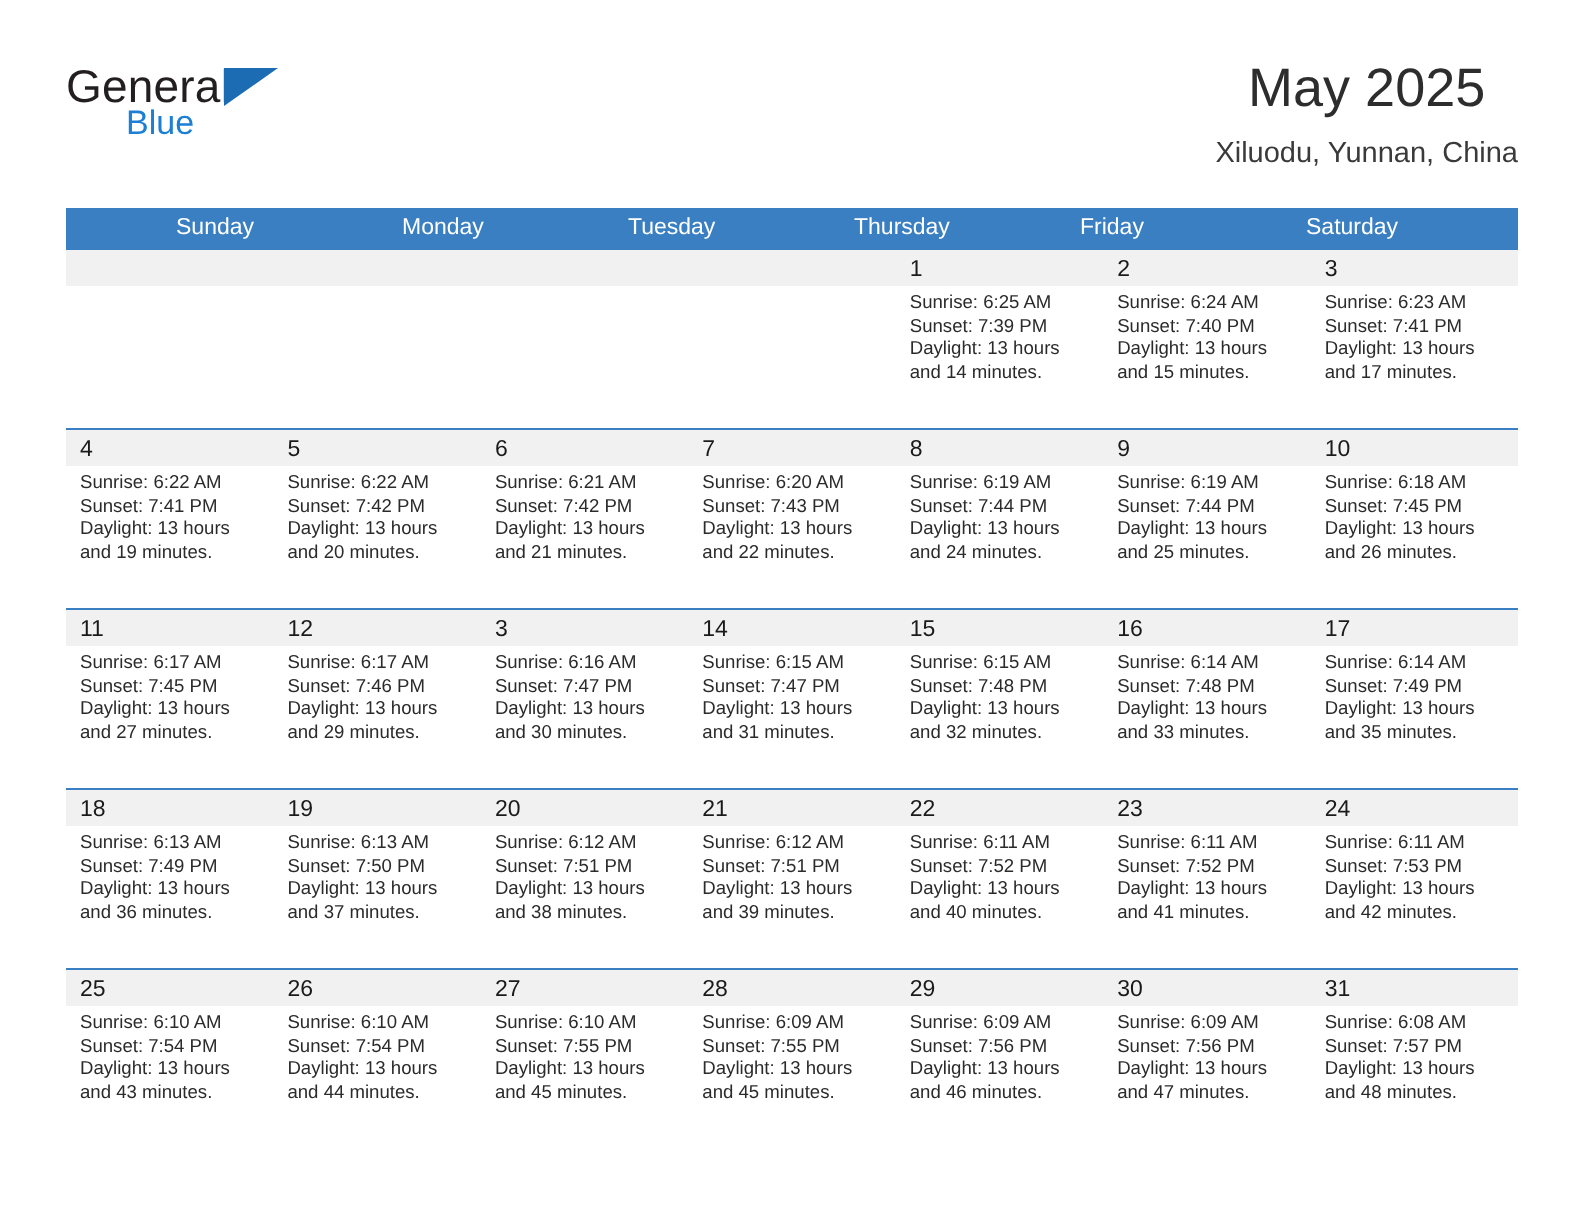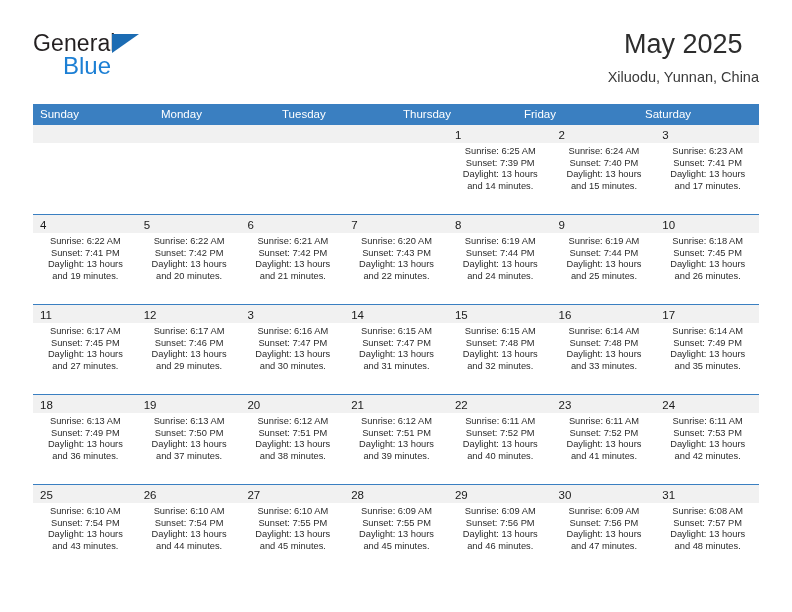--- a/index.html
+++ b/index.html
@@ -59,7 +59,7 @@
     position: absolute;
     left: 30px;
     top: 22px;
-    font-size: 24px;
+    font-size: 17px;
     color: #1c7fd4;
     font-family: "Liberation Sans", sans-serif;
     text-align: right;

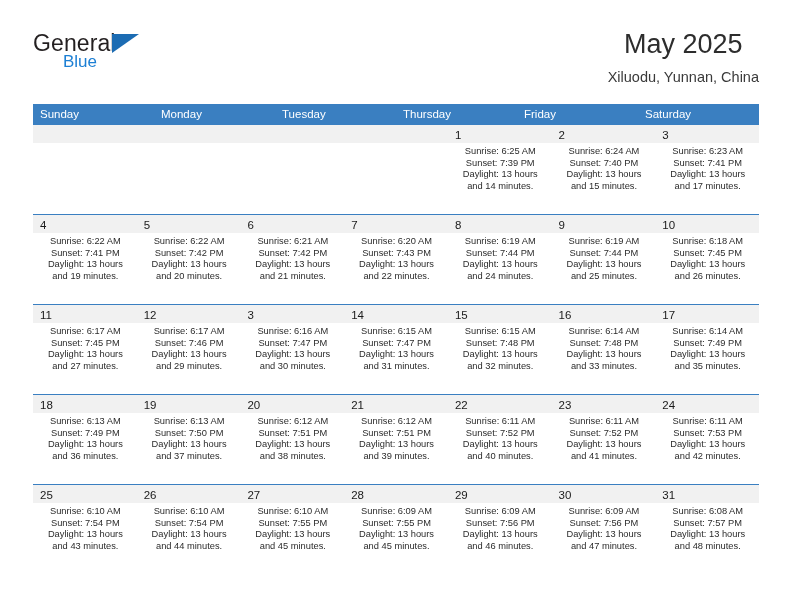--- a/index.html
+++ b/index.html
@@ -96,6 +96,7 @@
     display: flex;
     background: #3a7fc1;
     height: 21px;
+    padding-left: 48px;
   }
   .weekday {
     flex: 1 1 0;

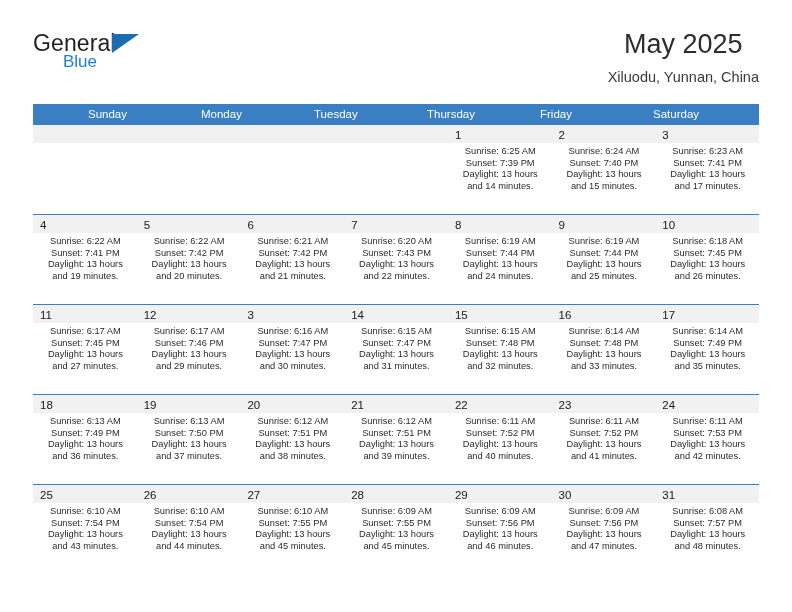--- a/index.html
+++ b/index.html
@@ -142,7 +142,6 @@
     font-size: 9.3px;
     line-height: 11.6px;
     color: #2b2b2b;
-    text-align: center;
   }
   .day-info div {
     white-space: nowrap;

